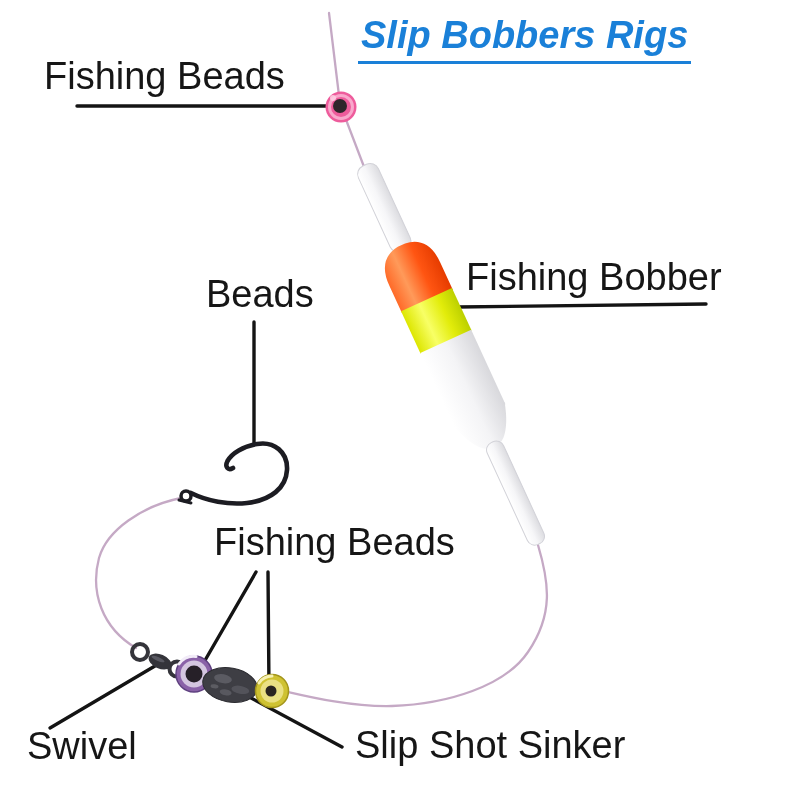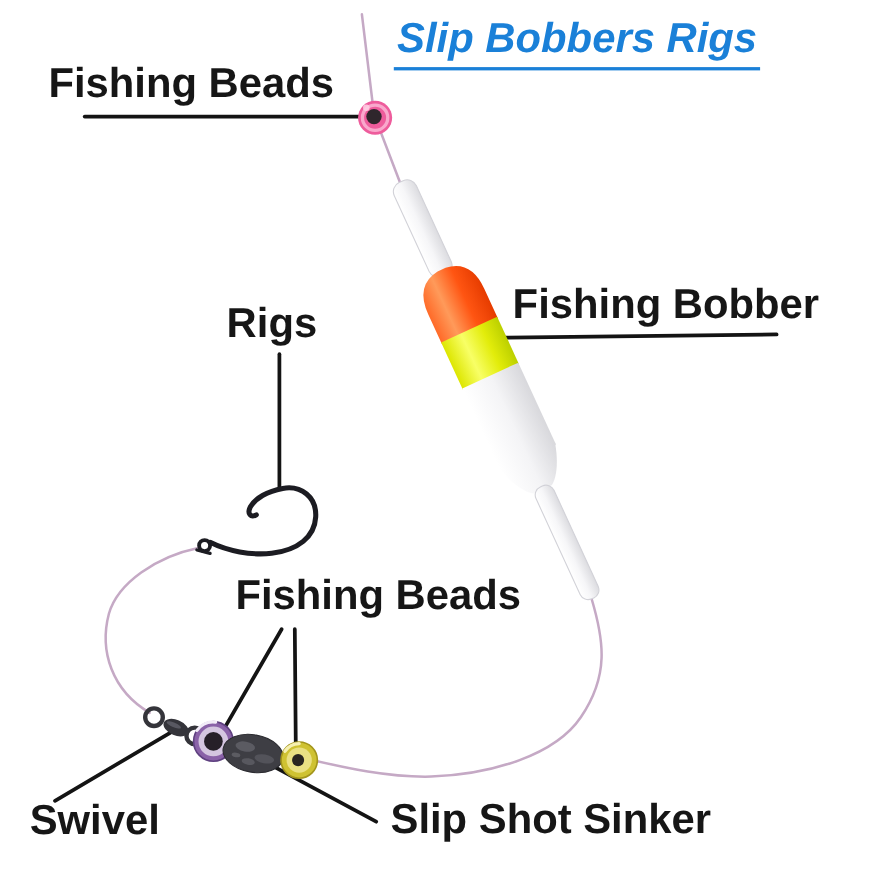--- a/index.html
+++ b/index.html
@@ -15,7 +15,7 @@
   .stage svg{position:absolute;left:0;top:0;}
   .lbl{
     position:absolute;
-    font-weight:bold;
+    font-weight:normal;
     font-size:38px;
     line-height:1.05;
     color:var(--label-black,#161616);

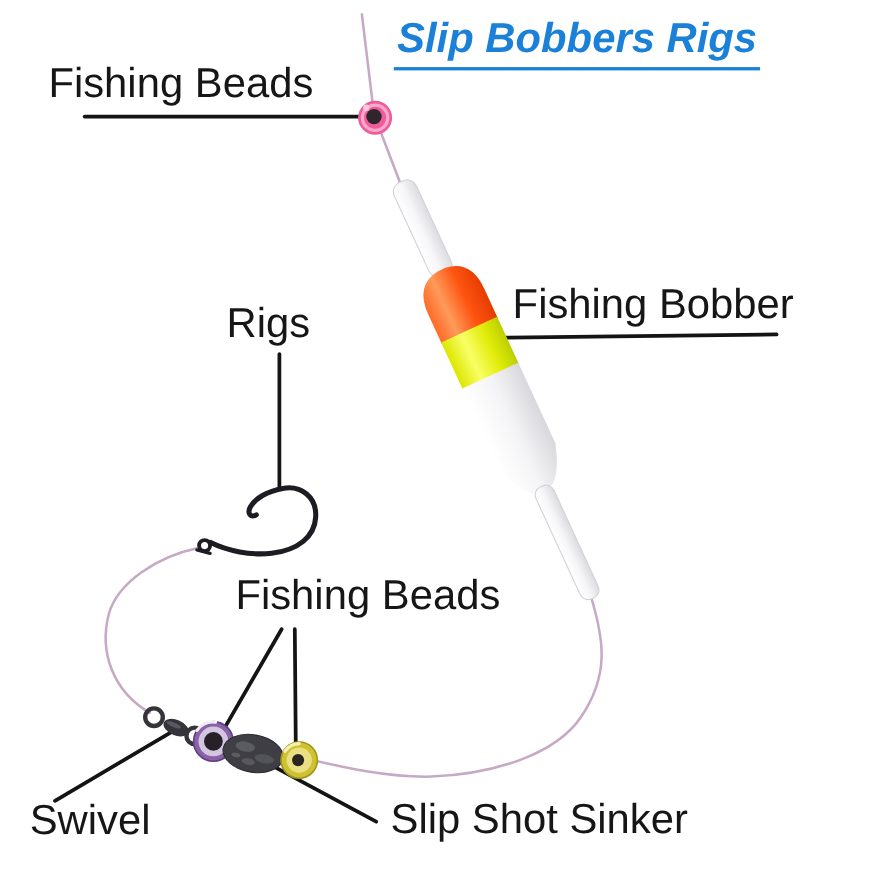--- a/index.html
+++ b/index.html
@@ -145,7 +145,7 @@
 
   <div class="lbl lbl-bobber">Fishing Bobber</div>
 
-  <div class="lbl lbl-hook">Rigs</div>
+  <div class="lbl lbl-hook">Beads</div>
 
   <div class="lbl lbl-beads-mid">Fishing Beads</div>
 

